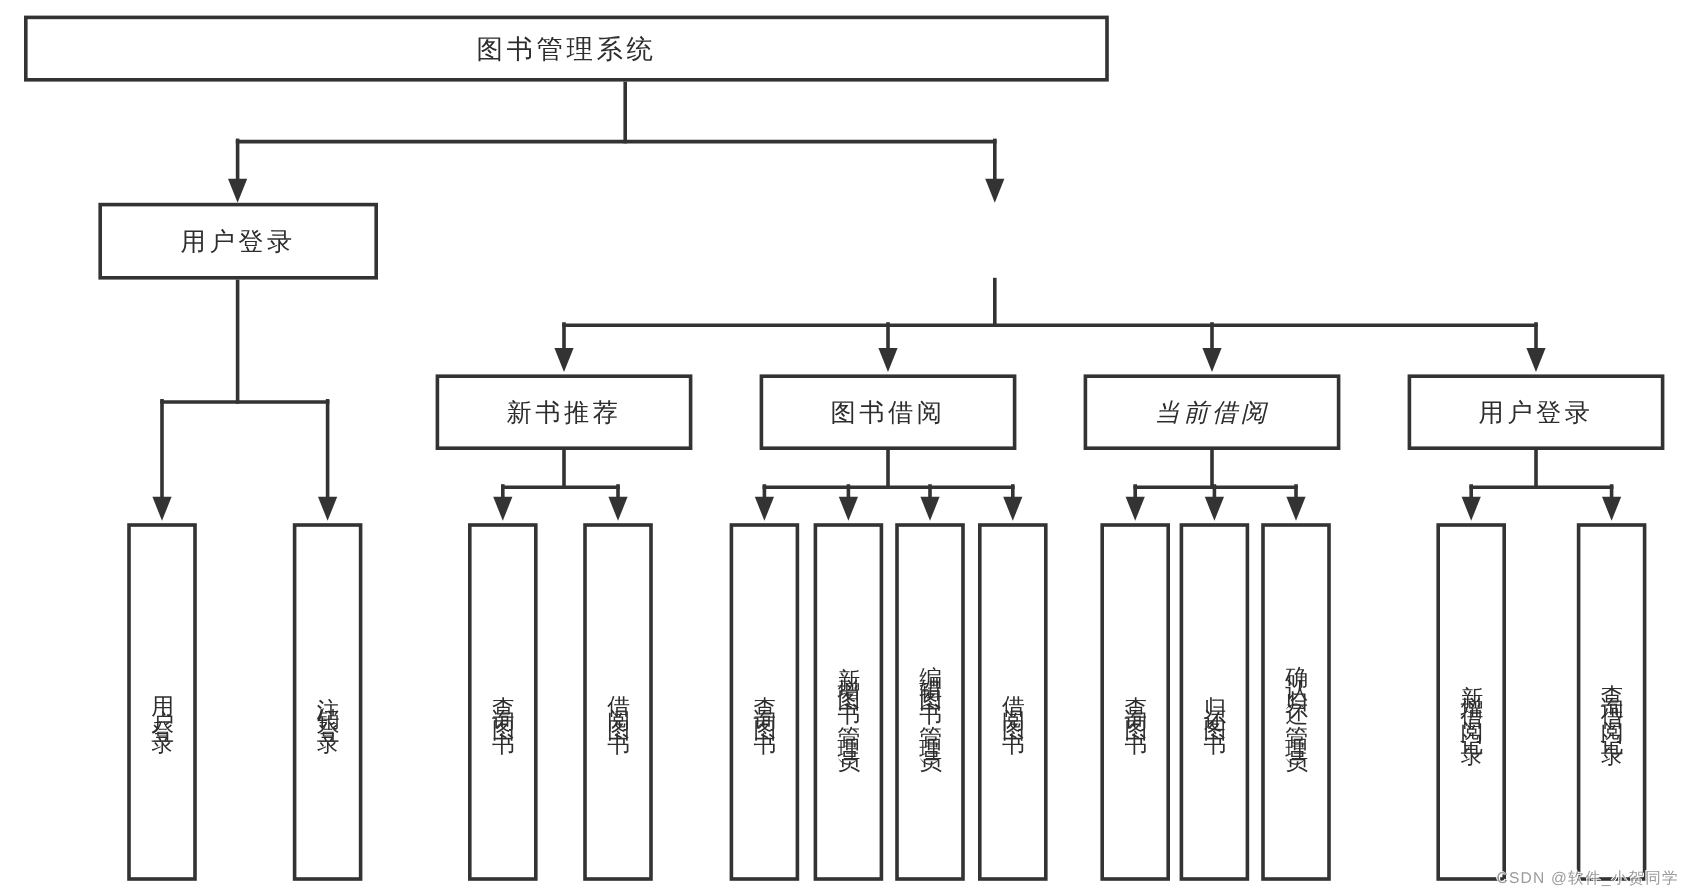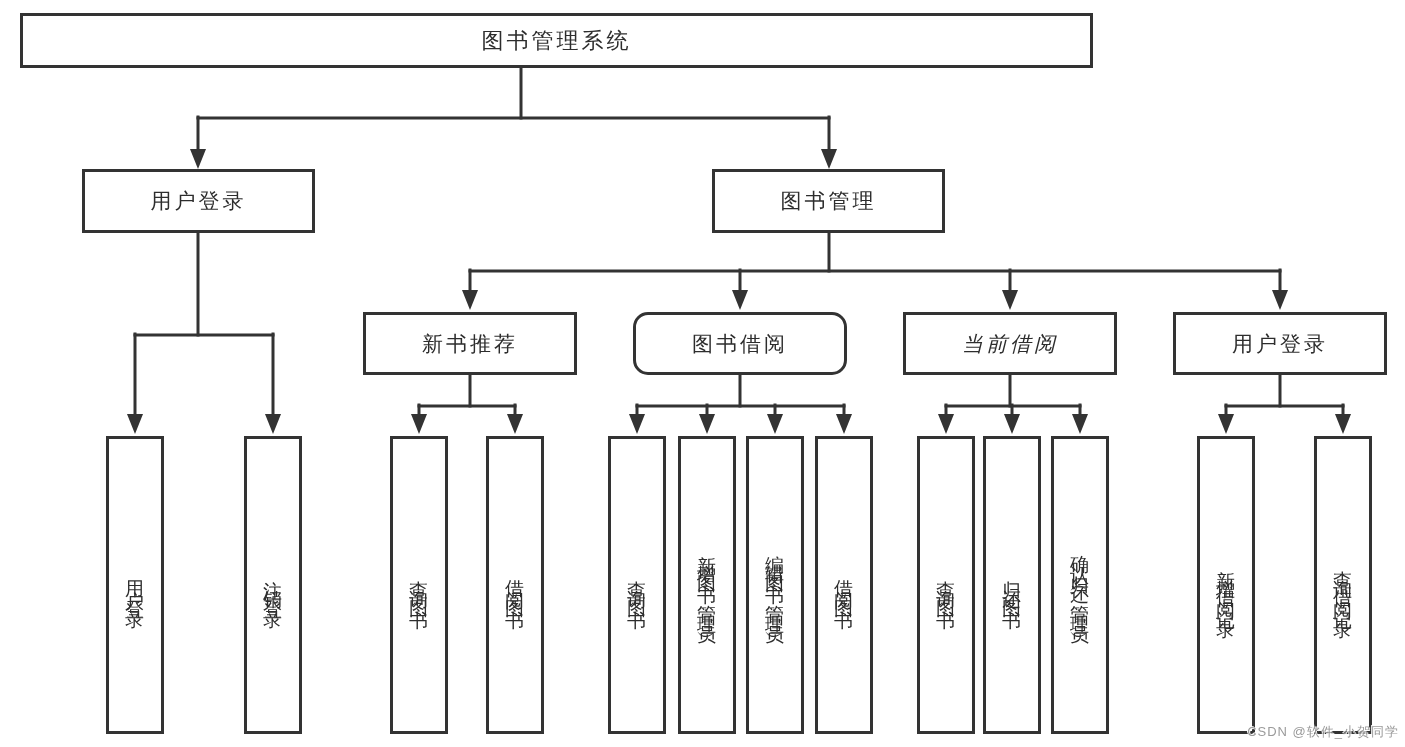--- a/index.html
+++ b/index.html
@@ -39,7 +39,7 @@
     line-height: 1;
   }
   
-  .b-root   { left: 20px;  top: 13px;  width: 1073px; height: 55px; }
+  .b-root   { left: 20px;  top: 13px;  width: 904px; height: 55px; }
   .b-login  { left: 82px;  top: 169px; width: 233px;  height: 64px; }
   .b-mgmt   { left: 712px; top: 169px; width: 233px;  height: 64px; }
   .b-rec    { left: 363px; top: 312px; width: 214px;  height: 63px; }

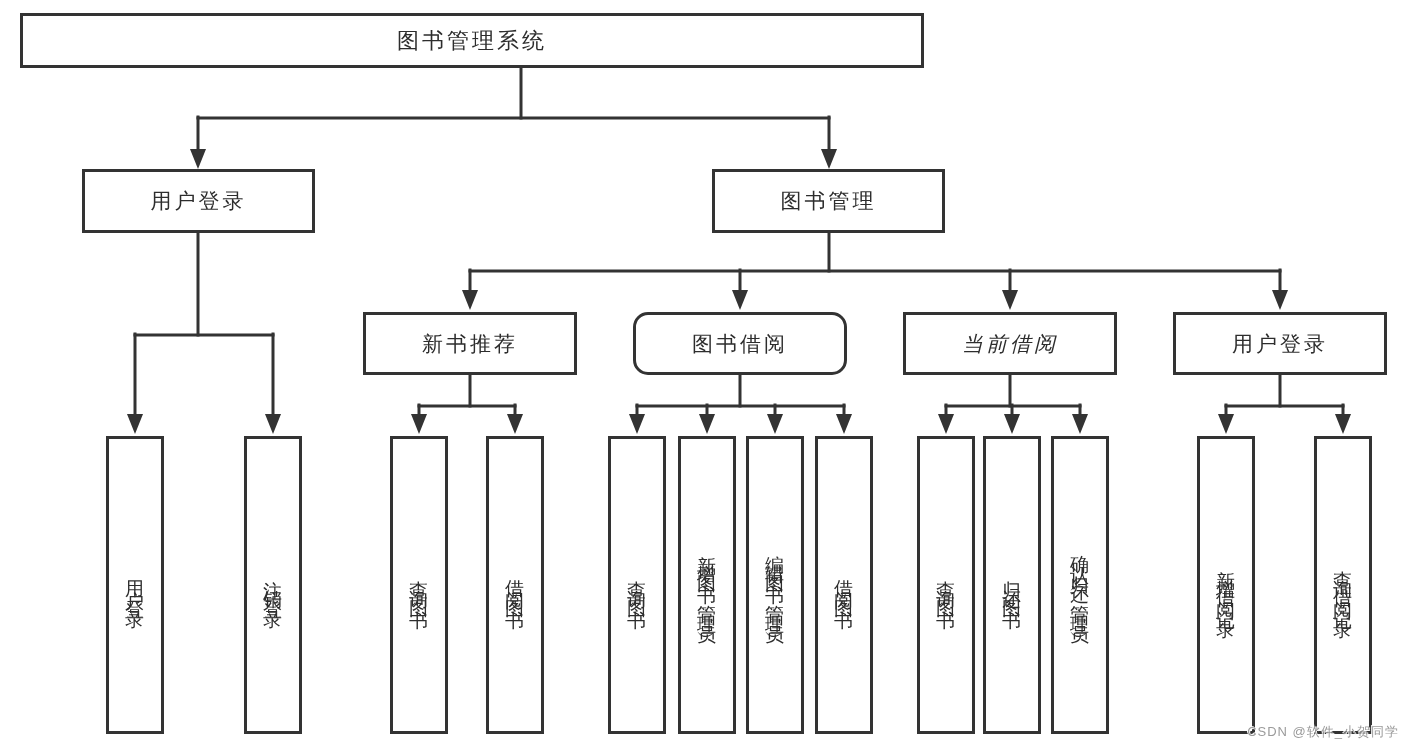--- a/index.html
+++ b/index.html
@@ -133,9 +133,6 @@
   <div class="node h-node b-login">
     <span class="node-label">用户登录</span>
   </div>
-  <div class="node h-node b-mgmt">
-    <span class="node-label">图书管理</span>
-  </div>
 
   <div class="node h-node b-rec">
     <span class="node-label">新书推荐</span>

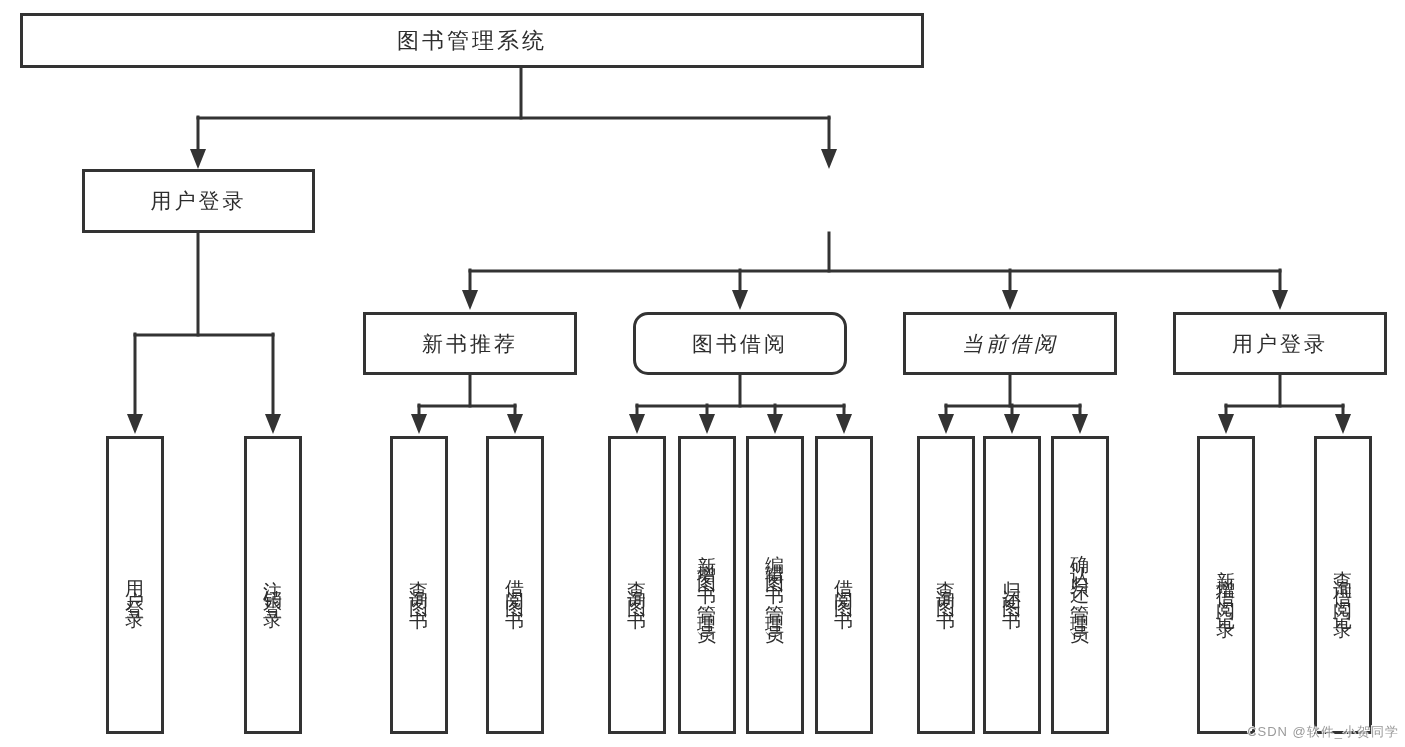--- a/index.html
+++ b/index.html
@@ -43,7 +43,7 @@
   .b-login  { left: 82px;  top: 169px; width: 233px;  height: 64px; }
   .b-mgmt   { left: 712px; top: 169px; width: 233px;  height: 64px; }
   .b-rec    { left: 363px; top: 312px; width: 214px;  height: 63px; }
-  .b-borrow { left: 633px; top: 312px; width: 214px;  height: 63px; border-radius: 15px; }
+  .b-borrow { left: 633px; top: 312px; width: 214px;  height: 63px; }
   .b-cur    { left: 903px; top: 312px; width: 214px;  height: 63px; font-style: italic; }
   .b-hist   { left: 1173px;top: 312px; width: 214px;  height: 63px; }
   .leaf     { top: 436px; width: 58px; height: 298px; }

